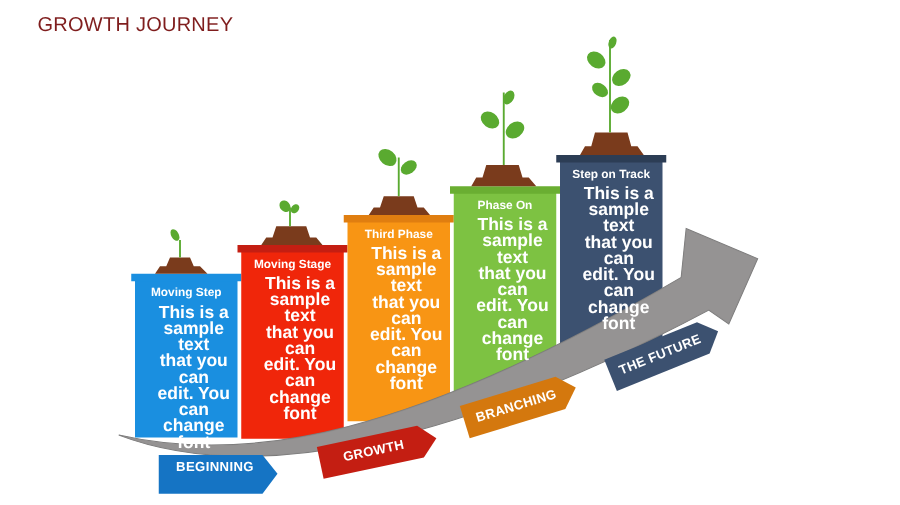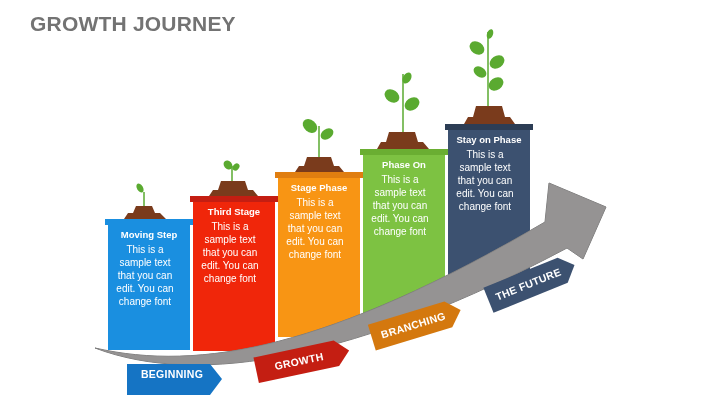--- a/index.html
+++ b/index.html
@@ -4,7 +4,7 @@
 <style>
   html, body { margin: 0; padding: 0; }
   body { width: 720px; height: 404px; background: #ffffff; position: relative; overflow: hidden; font-family: "Liberation Sans", "DejaVu Sans", sans-serif; }
-  .title { position: absolute; left: 30px; top: 12px; font-size: 21px; font-weight: bold; color: #737373; letter-spacing: 0.2px; }
+  .title { position: absolute; left: 30px; top: 12px; font-size: 16px; font-weight: normal; color: #7f1d1d; letter-spacing: 0.2px; }
   svg.bg { position: absolute; left: 0; top: 0; }
   .col { position: absolute; width: 82px; color: #fff; text-align: center; }
   .col .head { position: absolute; top: 10px; left: 0; width: 100%; font-size: 9.5px; font-weight: bold; }

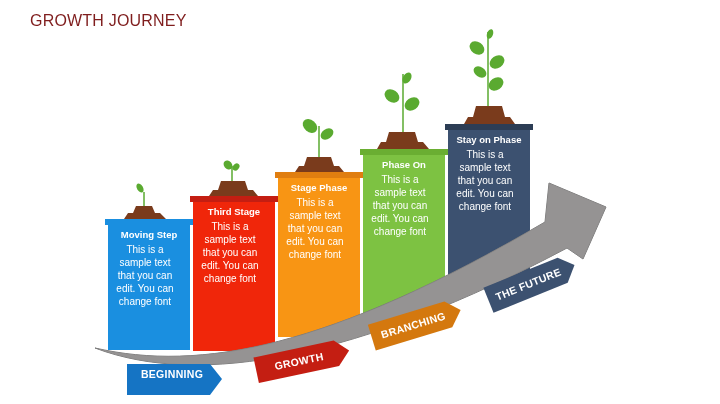--- a/index.html
+++ b/index.html
@@ -123,7 +123,7 @@
 </div>
 
 <div class="col" style="left:448px; top:124px;">
-  <div class="head">Stay on Phase</div>
+  <div class="head">Step on Track</div>
   <div class="body">
     <div>This is a</div>
     <div>sample text</div>

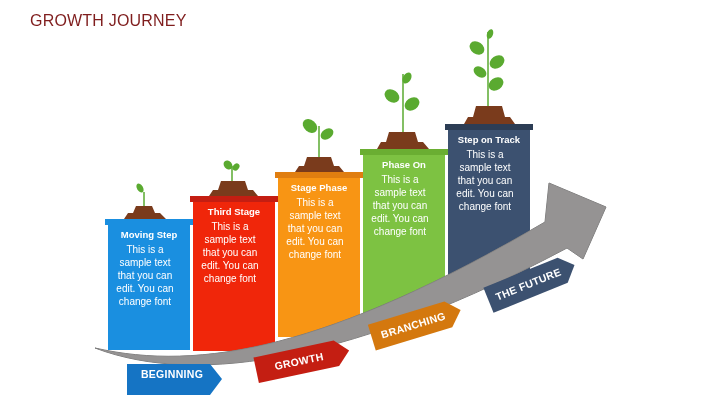--- a/index.html
+++ b/index.html
@@ -8,7 +8,7 @@
   svg.bg { position: absolute; left: 0; top: 0; }
   .col { position: absolute; width: 82px; color: #fff; text-align: center; }
   .col .head { position: absolute; top: 10px; left: 0; width: 100%; font-size: 9.5px; font-weight: bold; }
-  .col .body { position: absolute; top: 24px; left: 0; width: 74px; font-size: 10px; line-height: 13px; }
+  .col .body { position: absolute; top: 24px; left: 10px; width: 74px; font-size: 14px; line-height: 13px; font-weight: bold; }
   .tag { position: absolute; color: #fff; font-weight: bold; font-size: 10.5px; display: flex; align-items: center; justify-content: center; letter-spacing: 0.3px; }
 </style>
 </head>

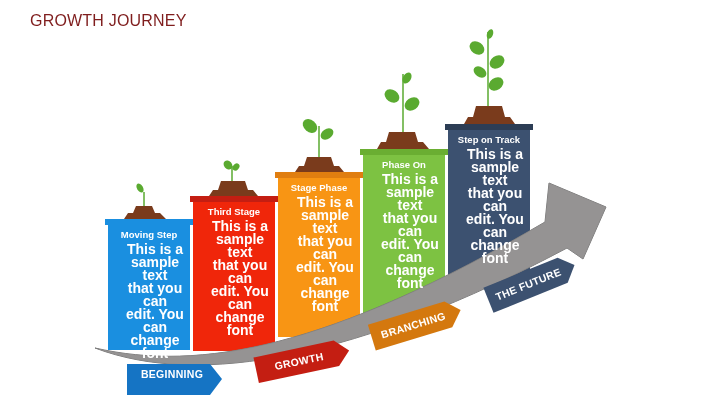--- a/index.html
+++ b/index.html
@@ -101,7 +101,7 @@
 </div>
 
 <div class="col" style="left:278px; top:172px;">
-  <div class="head">Stage Phase</div>
+  <div class="head">Third Phase</div>
   <div class="body">
     <div>This is a</div>
     <div>sample text</div>

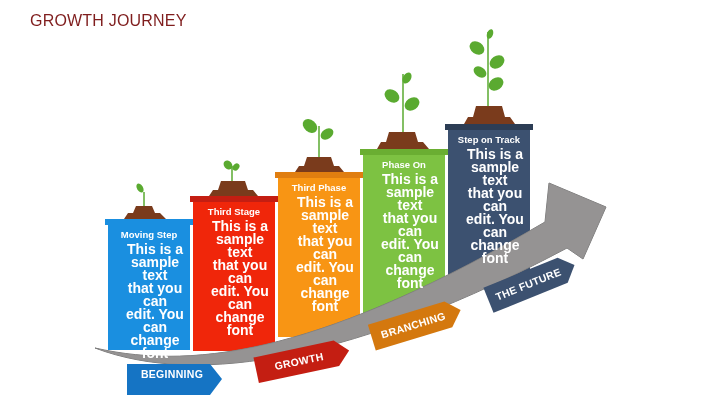--- a/index.html
+++ b/index.html
@@ -90,7 +90,7 @@
 </div>
 
 <div class="col" style="left:193px; top:196px;">
-  <div class="head">Third Stage</div>
+  <div class="head">Moving Stage</div>
   <div class="body">
     <div>This is a</div>
     <div>sample text</div>

